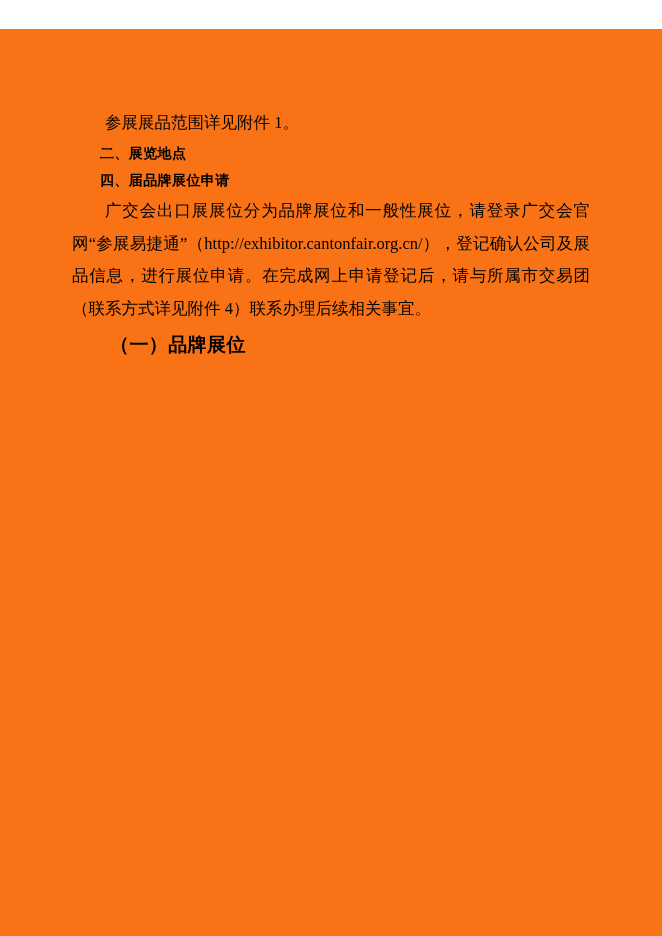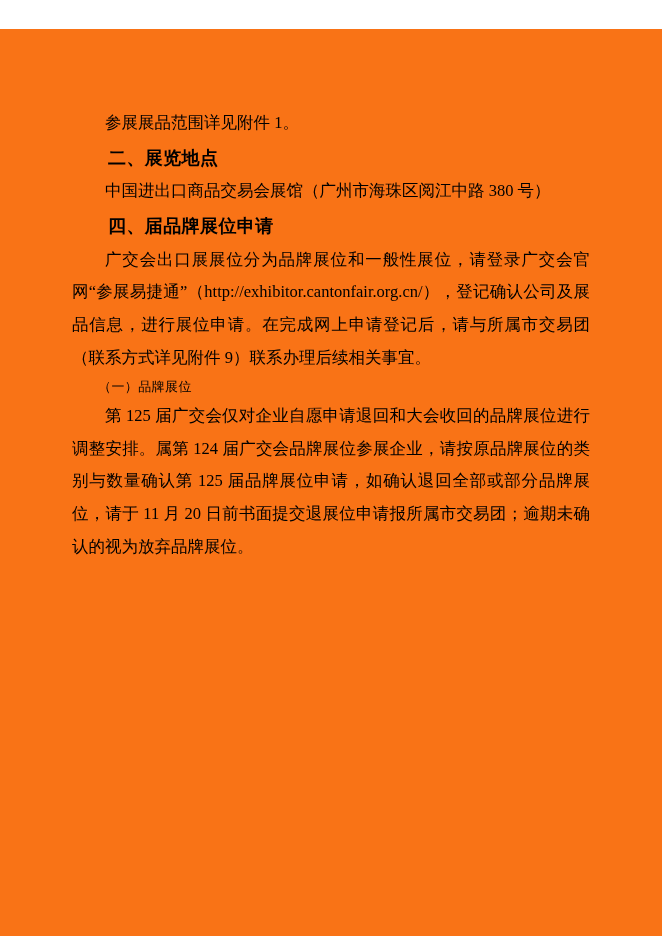--- a/index.html
+++ b/index.html
@@ -37,7 +37,7 @@
     text-indent: 2em;
     font-weight: bold;
     font-family: "DejaVu Sans", "Liberation Sans", sans-serif;
-    font-size: 18px;
+    font-size: 14px;
     letter-spacing: 0.4px;
   }
   .sub-heading {

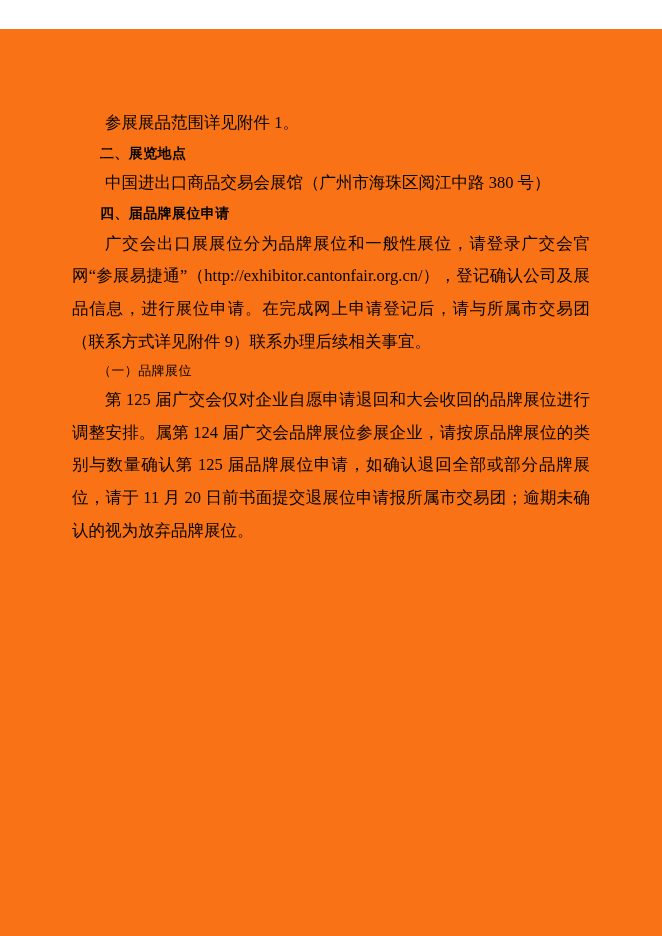--- a/index.html
+++ b/index.html
@@ -59,7 +59,6 @@
 
     <p class="heading">二、展览地点</p>
 
-    <p class="indent">中国进出口商品交易会展馆（广州市海珠区阅江中路 380 号）</p>
 
 
 

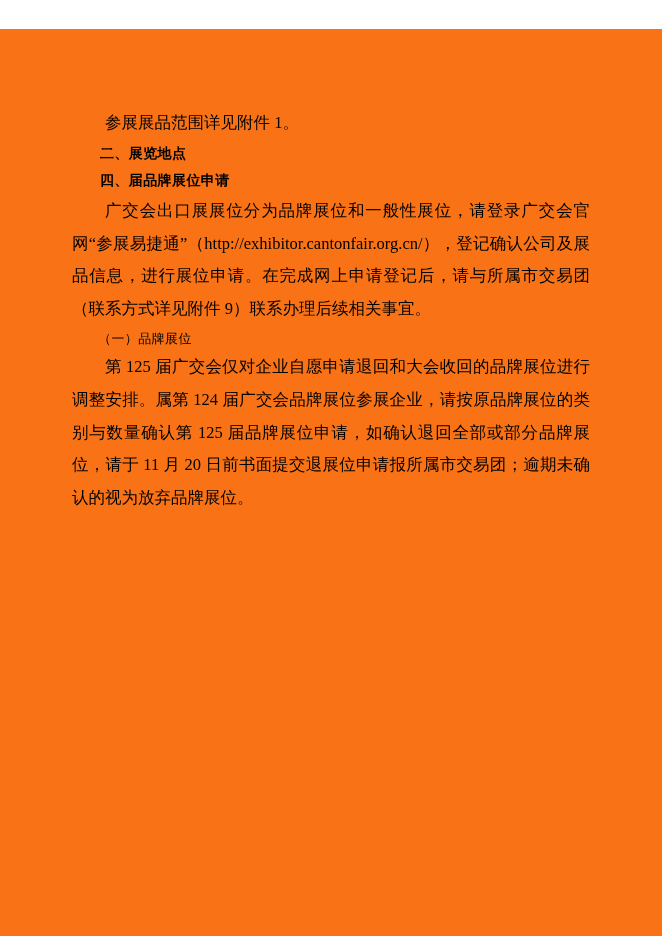--- a/index.html
+++ b/index.html
@@ -64,7 +64,7 @@
 
     <p class="heading">四、届品牌展位申请</p>
 
-    <p class="indent">广交会出口展展位分为品牌展位和一般性展位，请登录广交会官网“参展易捷通”（http://exhibitor.cantonfair.org.cn/），登记确认公司及展品信息，进行展位申请。在完成网上申请登记后，请与所属市交易团（联系方式详见附件 9）联系办理后续相关事宜。</p>
+    <p class="indent">广交会出口展展位分为品牌展位和一般性展位，请登录广交会官网“参展易捷通”（http://exhibitor.cantonfair.org.cn/），登记确认公司及展品信息，进行展位申请。在完成网上申请登记后，请与所属市交易团（联系方式详见附件 4）联系办理后续相关事宜。</p>
 
     <p class="sub-heading">（一）品牌展位</p>
 

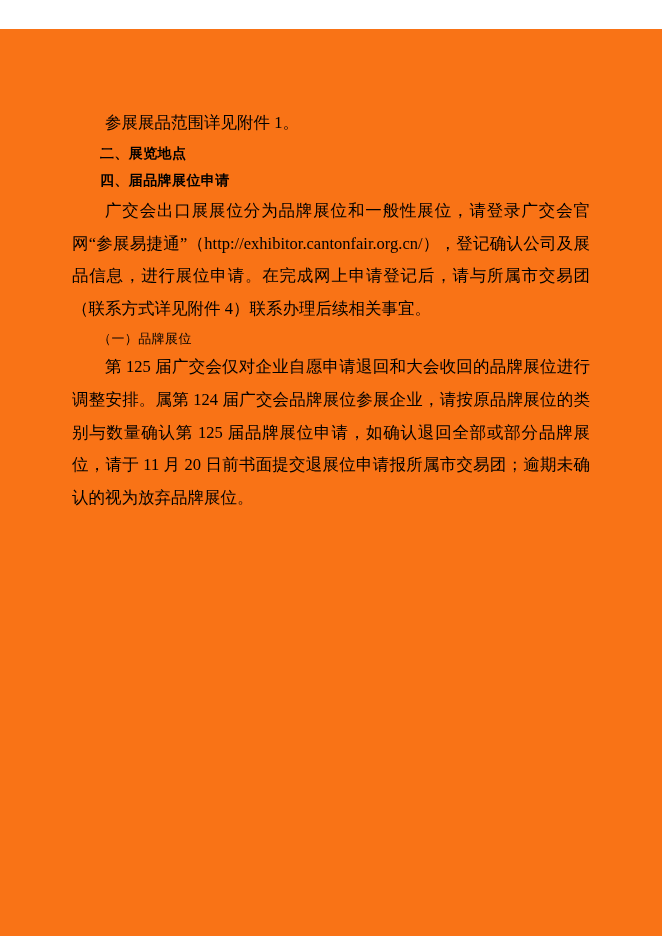--- a/index.html
+++ b/index.html
@@ -42,9 +42,9 @@
   }
   .sub-heading {
     text-indent: 2em;
-    font-weight: normal;
+    font-weight: bold;
     font-family: "DejaVu Sans", "Liberation Sans", sans-serif;
-    font-size: 13px;
+    font-size: 19px;
     letter-spacing: 0.4px;
   }
 </style>

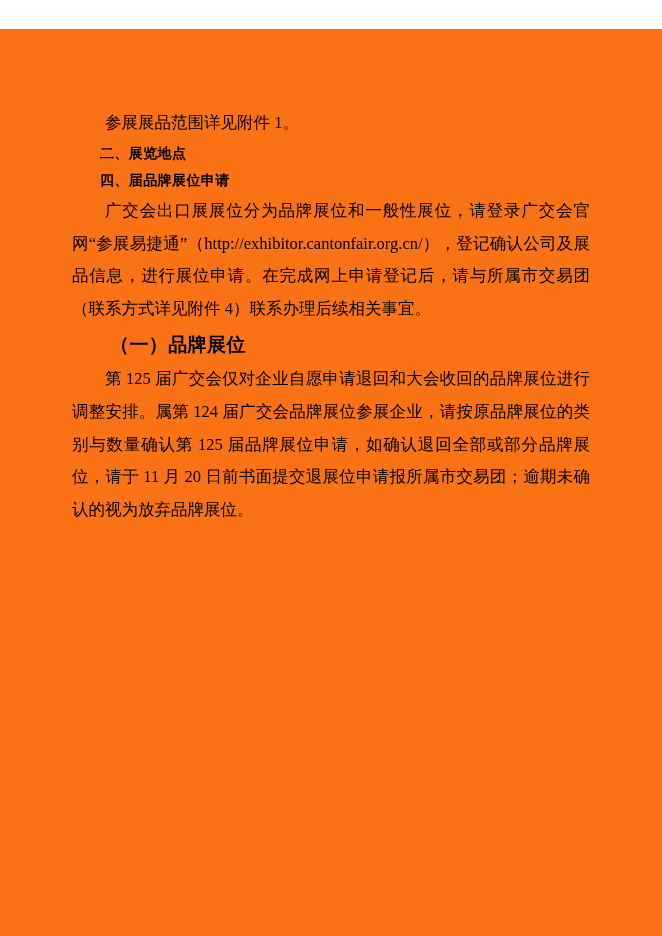--- a/index.html
+++ b/index.html
@@ -68,7 +68,6 @@
 
     <p class="sub-heading">（一）品牌展位</p>
 
-    <p class="indent">第 125 届广交会仅对企业自愿申请退回和大会收回的品牌展位进行调整安排。属第 124 届广交会品牌展位参展企业，请按原品牌展位的类别与数量确认第 125 届品牌展位申请，如确认退回全部或部分品牌展位，请于 11 月 20 日前书面提交退展位申请报所属市交易团；逾期未确认的视为放弃品牌展位。</p>
 
   </div>
 </div>

